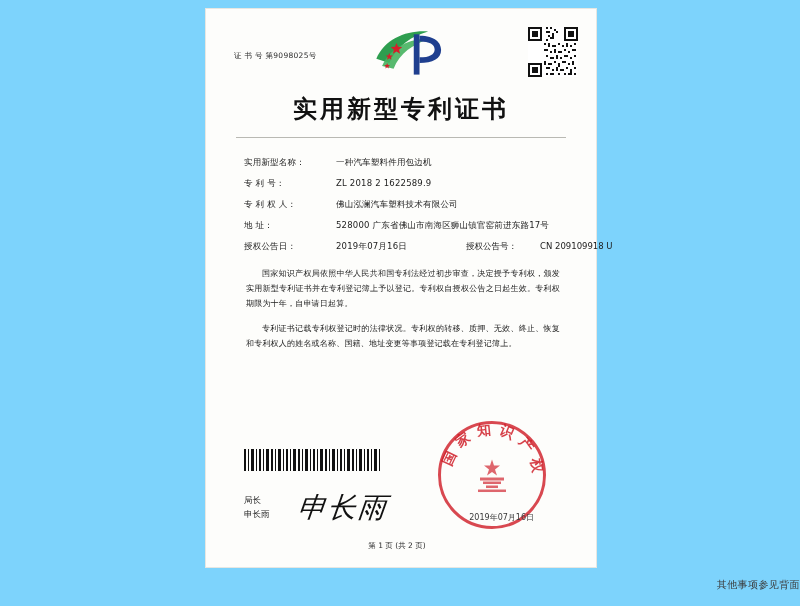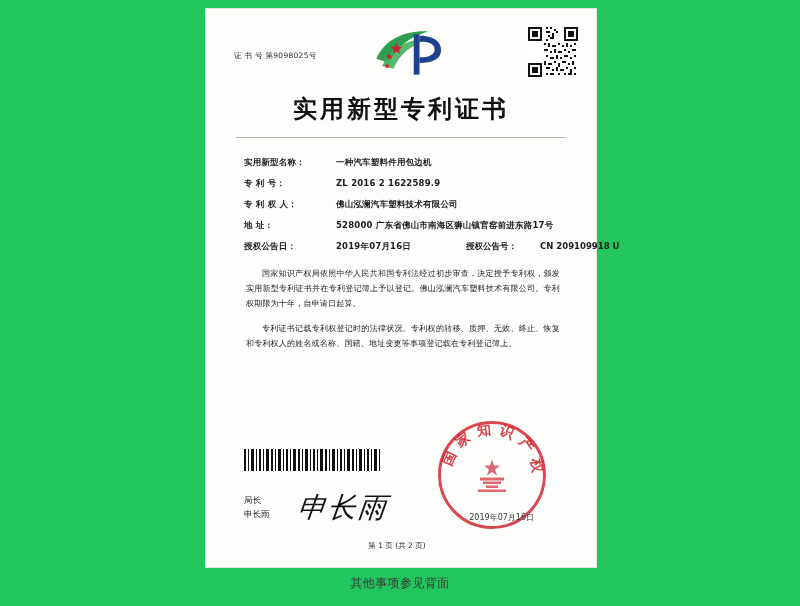--- a/index.html
+++ b/index.html
@@ -17,7 +17,7 @@
     position: relative;
     width: 800px;
     height: 606px;
-    background: #22c55e;
+    background: #7dd3fc;
   }
   
   .certificate {

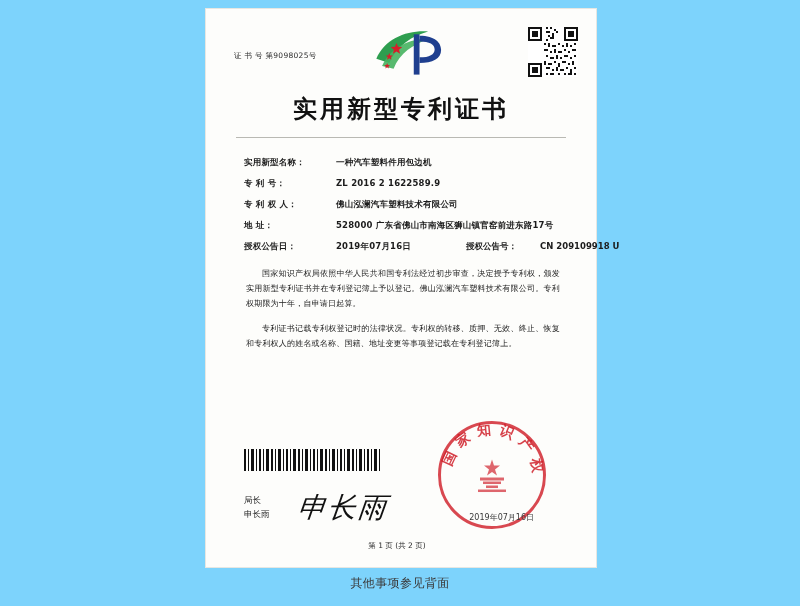--- a/index.html
+++ b/index.html
@@ -98,7 +98,6 @@
     font-size: 8.5px;
     color: #1c1c1c;
     line-height: 12px;
-    font-weight: bold;
   }
   .field-label {
     width: 92px;

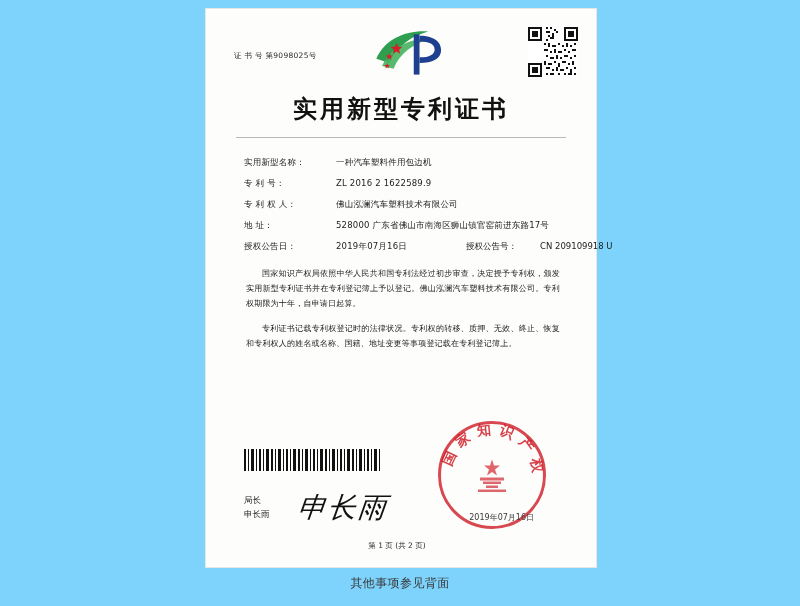--- a/index.html
+++ b/index.html
@@ -334,7 +334,7 @@
         </div>
         <div class="field-row">
           <span class="field-label">专 利 号：</span>
-          <span class="field-value">ZL 2016 2 1622589.9</span>
+          <span class="field-value">ZL 2018 2 1622589.9</span>
         </div>
         <div class="field-row">
           <span class="field-label">专 利 权 人：</span>

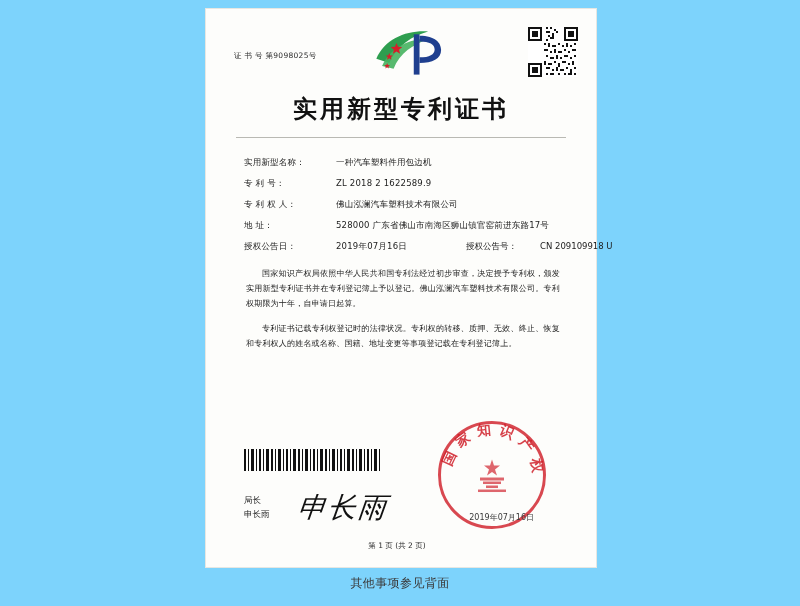--- a/index.html
+++ b/index.html
@@ -353,7 +353,7 @@
       </div>
 
       <div class="body-text">
-        <p>国家知识产权局依照中华人民共和国专利法经过初步审查，决定授予专利权，颁发实用新型专利证书并在专利登记簿上予以登记。佛山泓澜汽车塑料技术有限公司。专利权期限为十年，自申请日起算。</p>
+        <p>国家知识产权局依照中华人民共和国专利法经过初步审查，决定授予专利权，颁发实用新型专利证书并在专利登记簿上予以登记。专利权自授权公告之日起生效。专利权期限为十年，自申请日起算。</p>
         <p>专利证书记载专利权登记时的法律状况。专利权的转移、质押、无效、终止、恢复和专利权人的姓名或名称、国籍、地址变更等事项登记载在专利登记簿上。</p>
       </div>
 

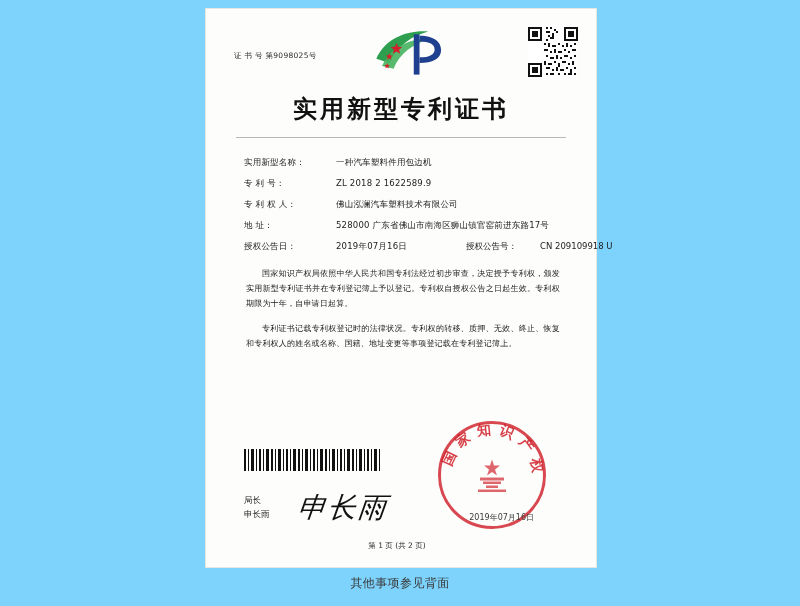--- a/index.html
+++ b/index.html
@@ -225,8 +225,8 @@
     left: 0;
     right: 0;
     bottom: 14px;
-    text-align: center;
-    font-size: 12px;
+    text-align: right;
+    font-size: 10px;
     color: #3a3a3a;
     letter-spacing: 0.4px;
   }

